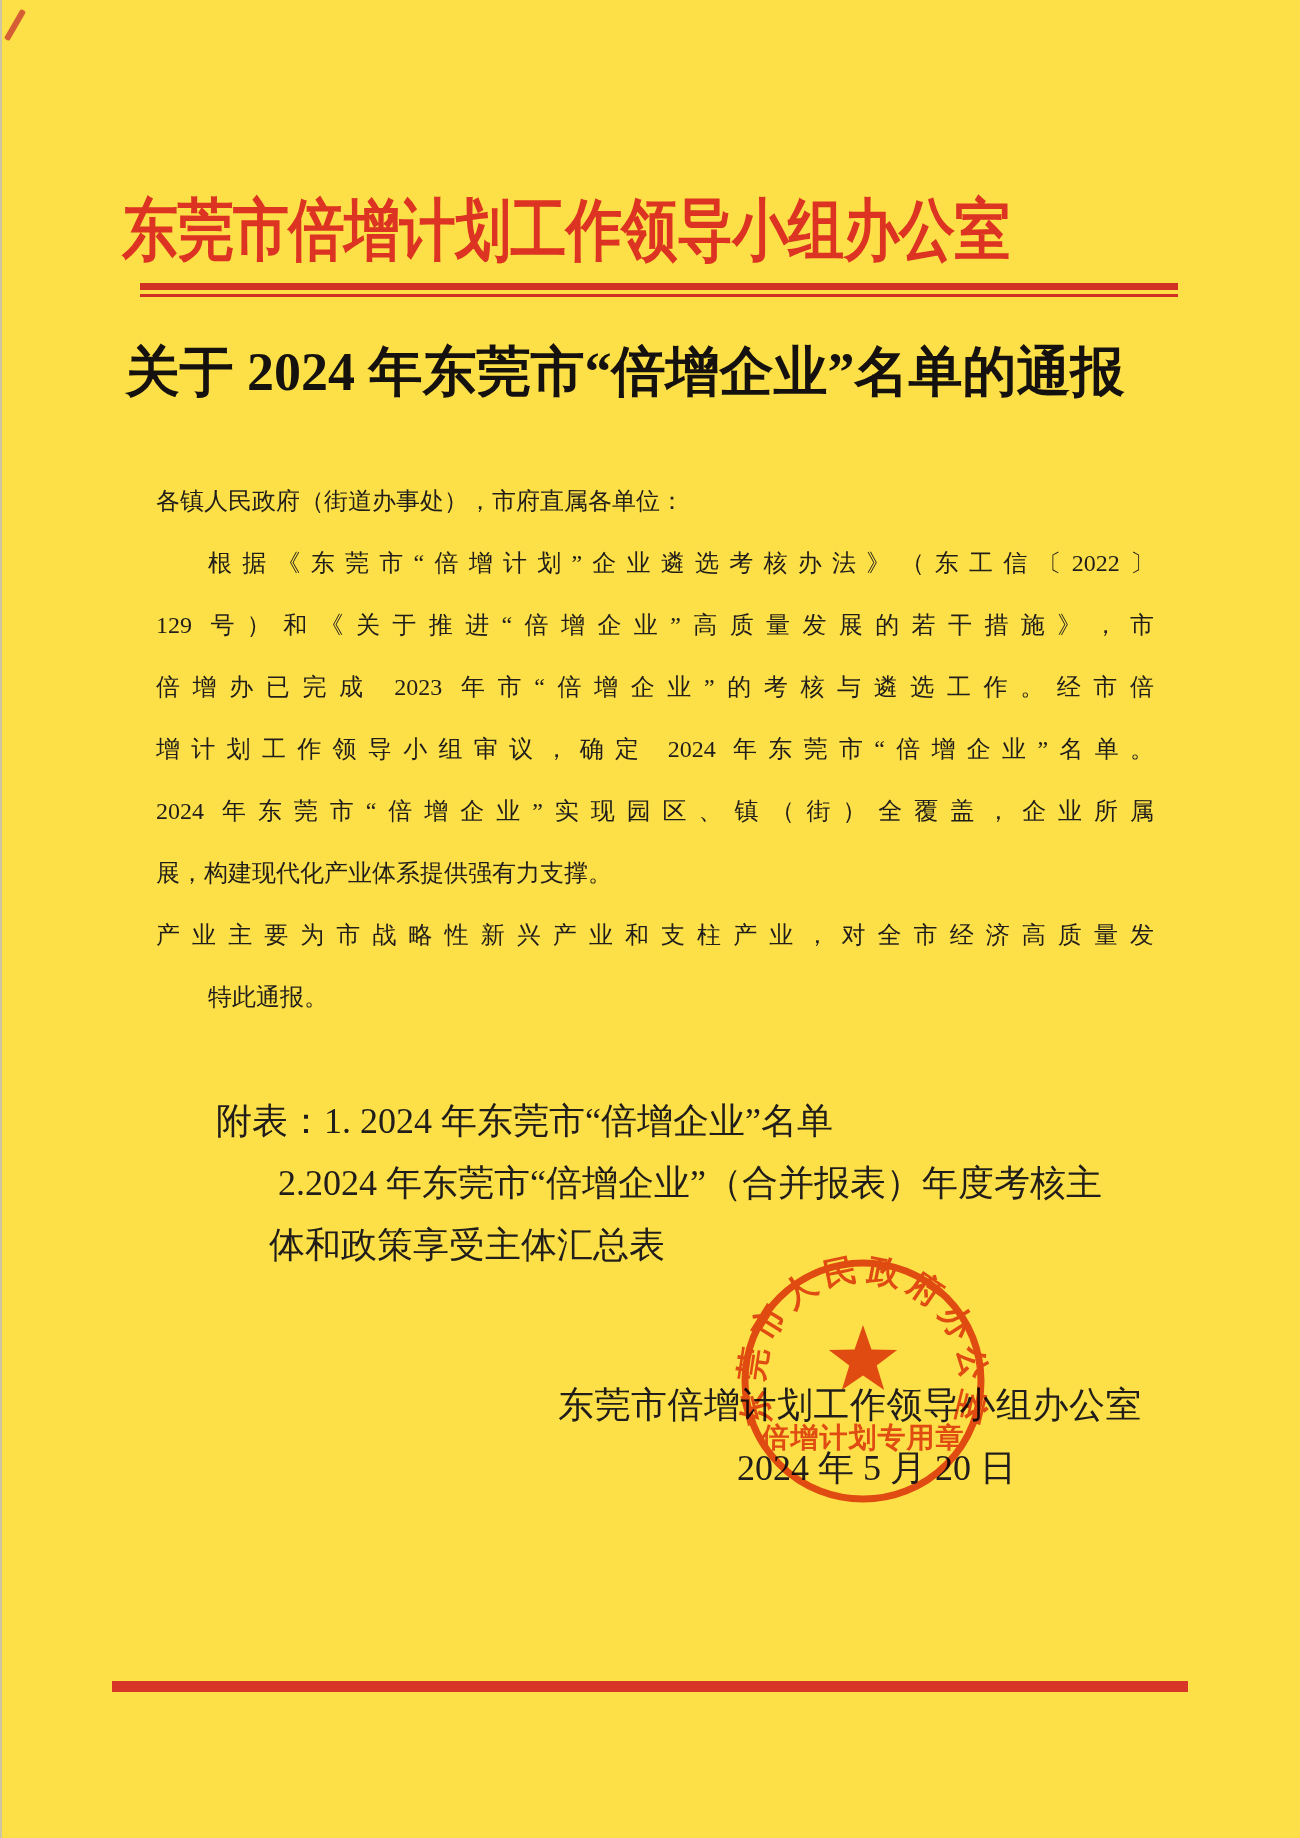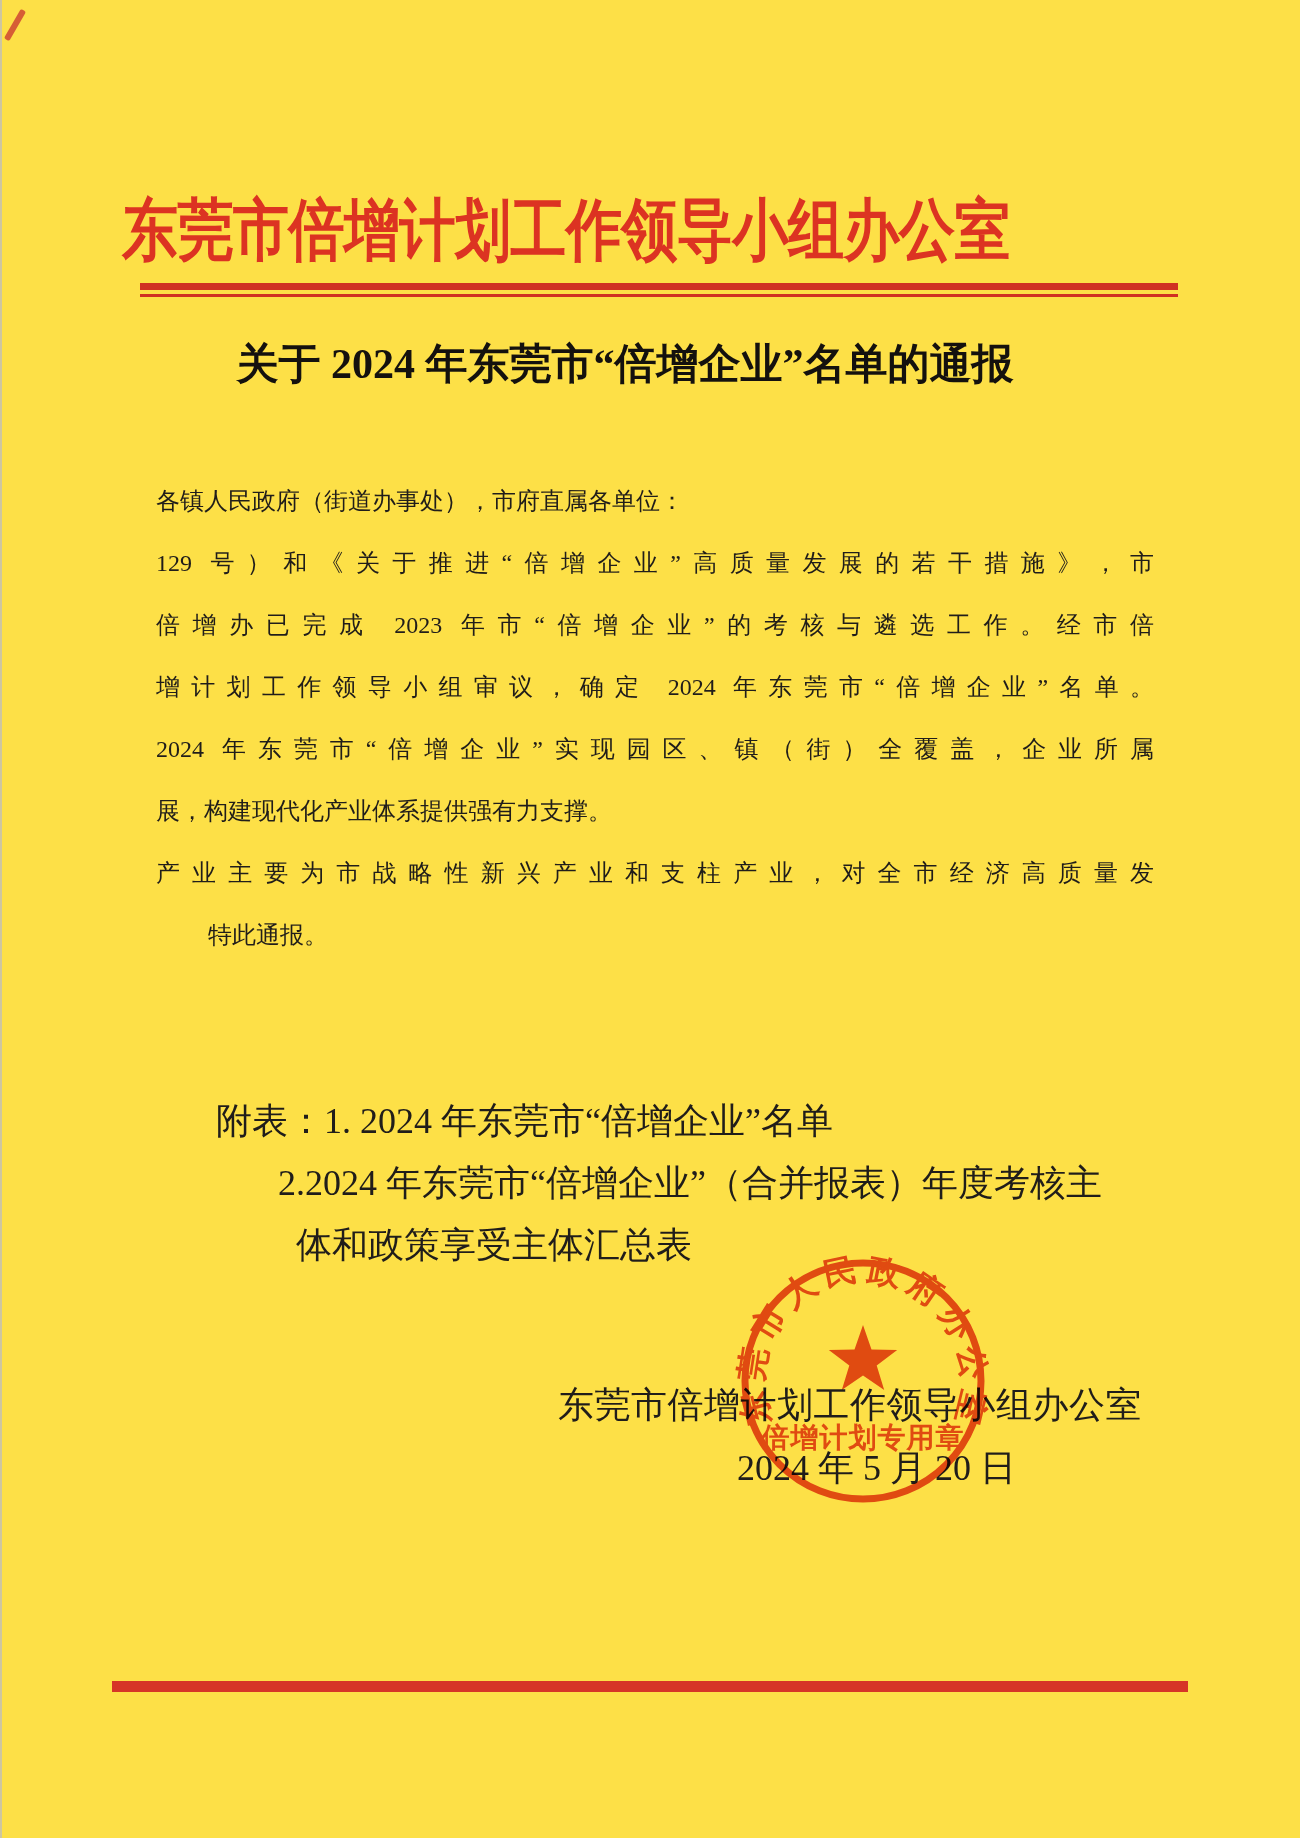--- a/index.html
+++ b/index.html
@@ -31,7 +31,7 @@
   .rule-thin  { top:294px; height:3px; }
   .doc-title {
     position:absolute; left:0; top:336px; width:1250px; margin:0;
-    text-align:center; font-size:42px; font-weight:700; color:#14110e;
+    text-align:center; font-size:54px; font-weight:700; color:#14110e;
     white-space:nowrap;
   }
   .body-block {

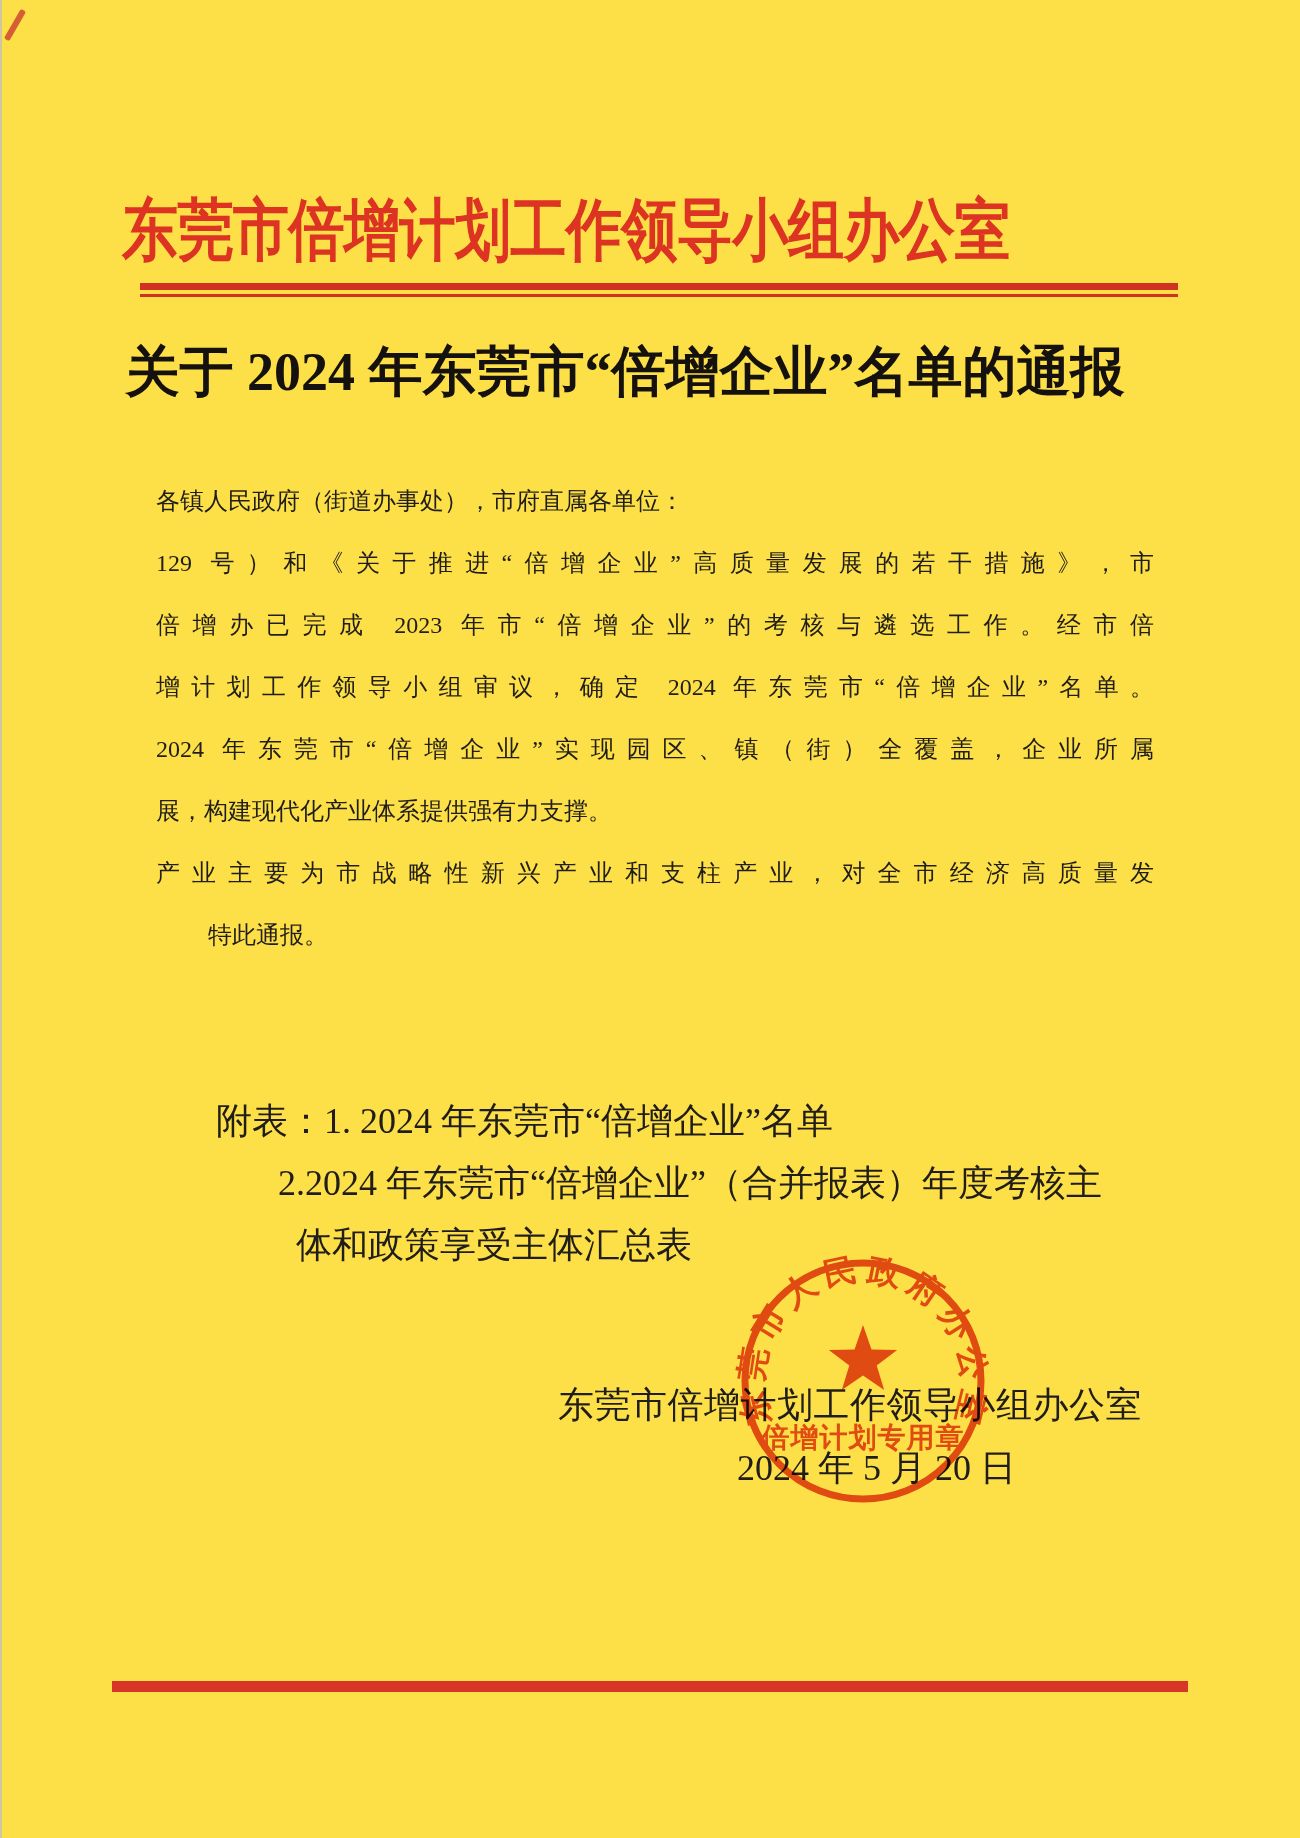--- a/index.html
+++ b/index.html
@@ -82,6 +82,7 @@
 
   <div class="body-block">
     <div class="bline">各镇人民政府（街道办事处），市府直属各单位：</div>
+    <div class="bline just indent">根据《东莞市“倍增计划”企业遴选考核办法》（东工信〔2022〕</div>
     <div class="bline just">129 号）和《关于推进“倍增企业”高质量发展的若干措施》，市</div>
     <div class="bline just">倍增办已完成 2023 年市“倍增企业”的考核与遴选工作。经市倍</div>
     <div class="bline just">增计划工作领导小组审议，确定 2024 年东莞市“倍增企业”名单。</div>

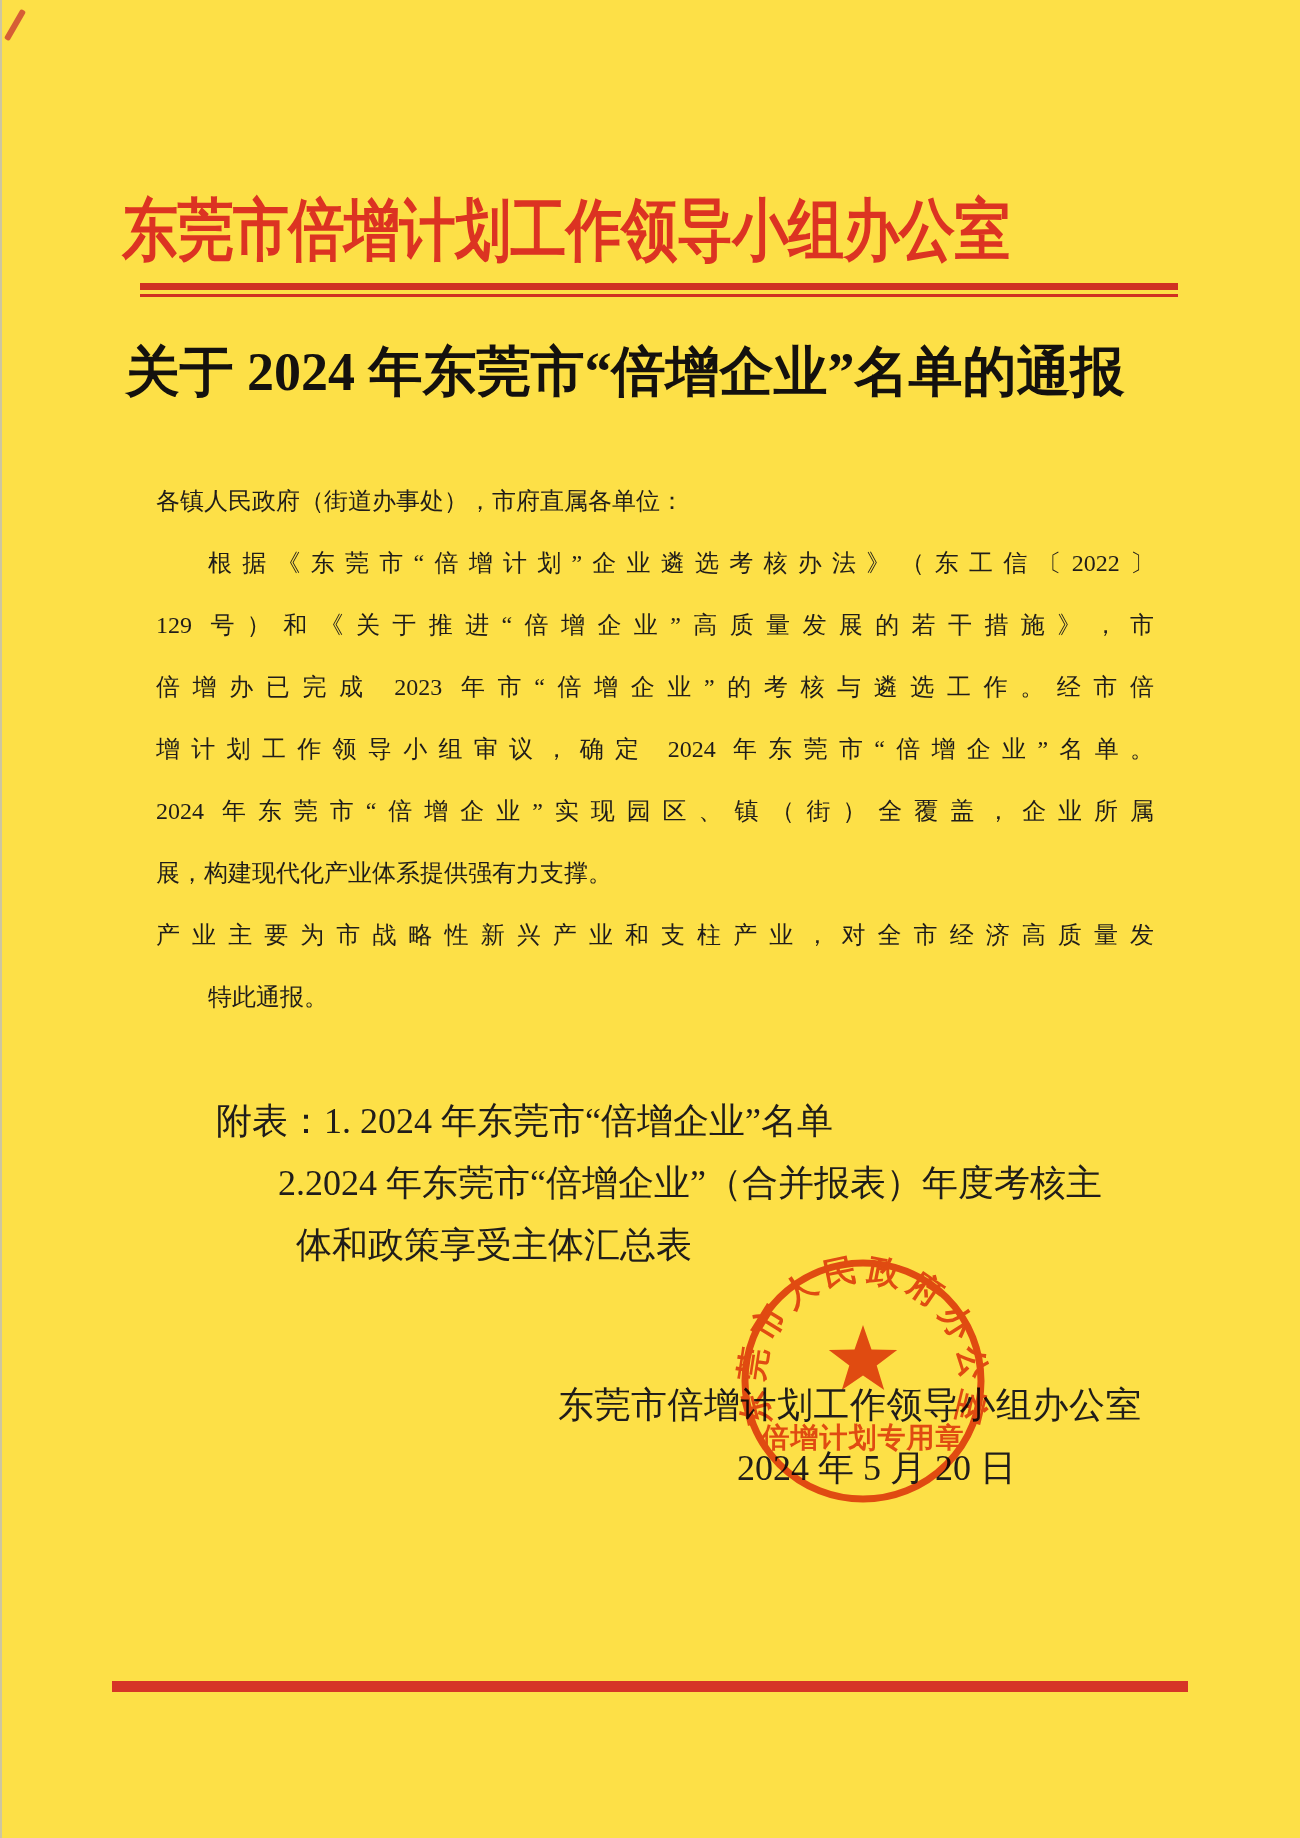--- a/index.html
+++ b/index.html
@@ -46,7 +46,7 @@
   }
   .aline { height:62px; line-height:62px; white-space:nowrap; }
   .aline.a2 { margin-left:62px; }
-  .aline.a3 { margin-left:80px; }
+  .aline.a3 { margin-left:53px; }
   .signature {
     position:absolute; left:558px; top:1383px;
     font-size:36px; line-height:44px; letter-spacing:.5px; white-space:nowrap;

